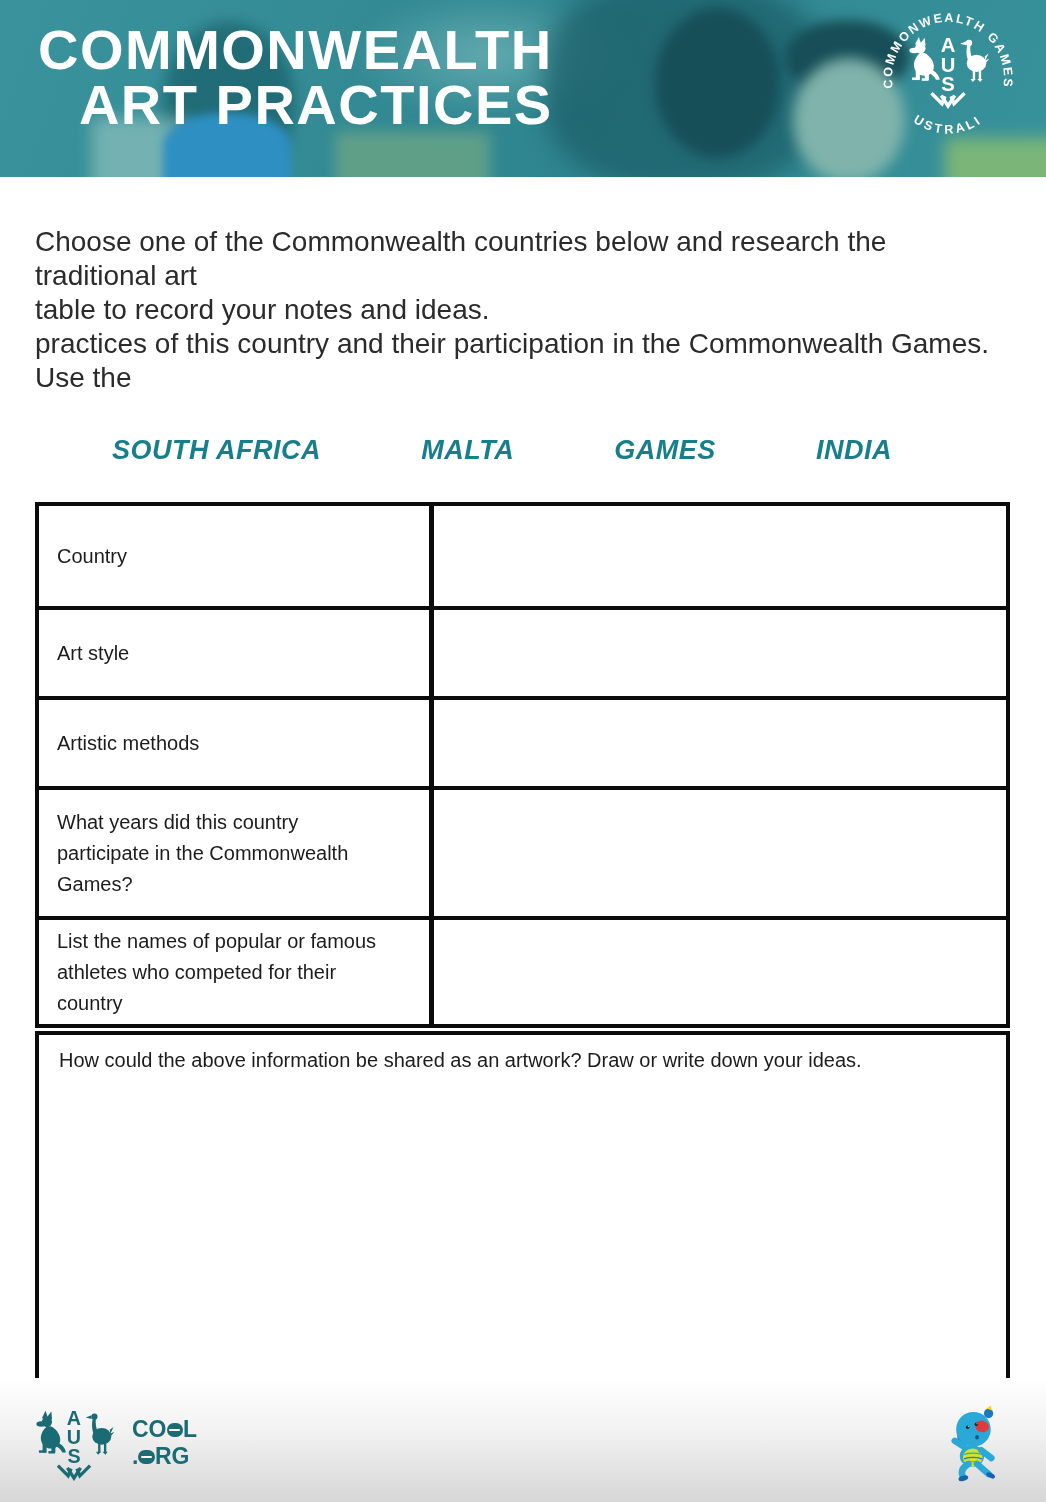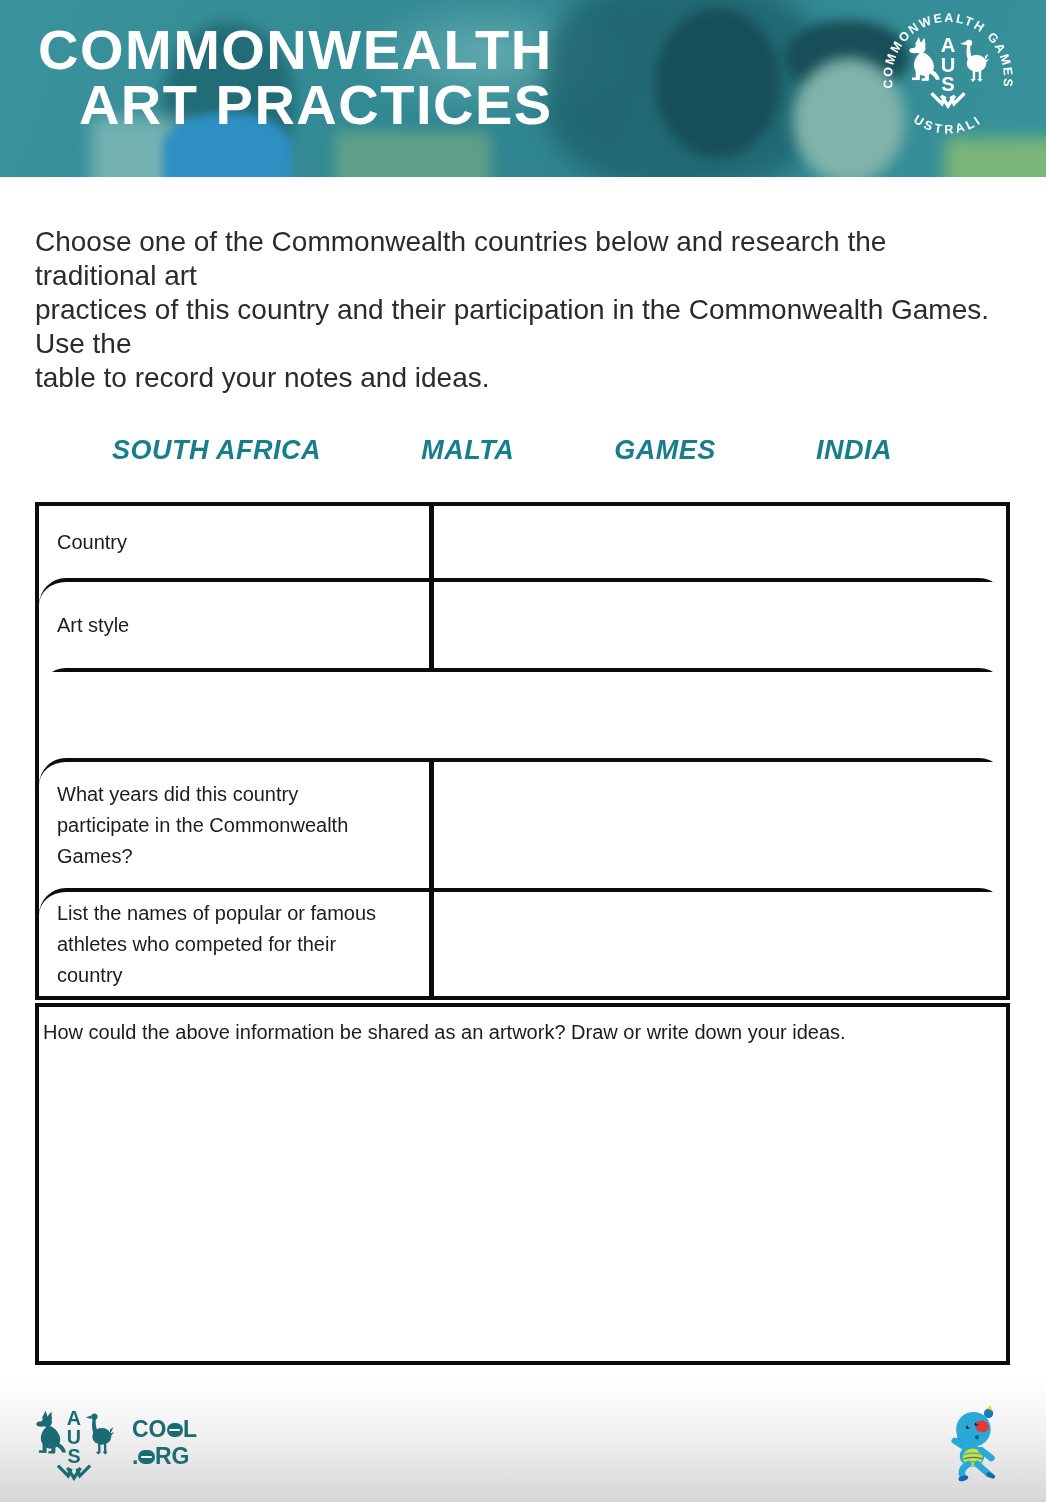--- a/index.html
+++ b/index.html
@@ -140,8 +140,8 @@
   <main>
     <div class="intro">
       <div>Choose one of the Commonwealth countries below and research the traditional art</div>
+      <div>table to record your notes and ideas.</div>
       <div>practices of this country and their participation in the Commonwealth Games. Use the</div>
-      <div>table to record your notes and ideas.</div>
     </div>
 
     <div class="countries">

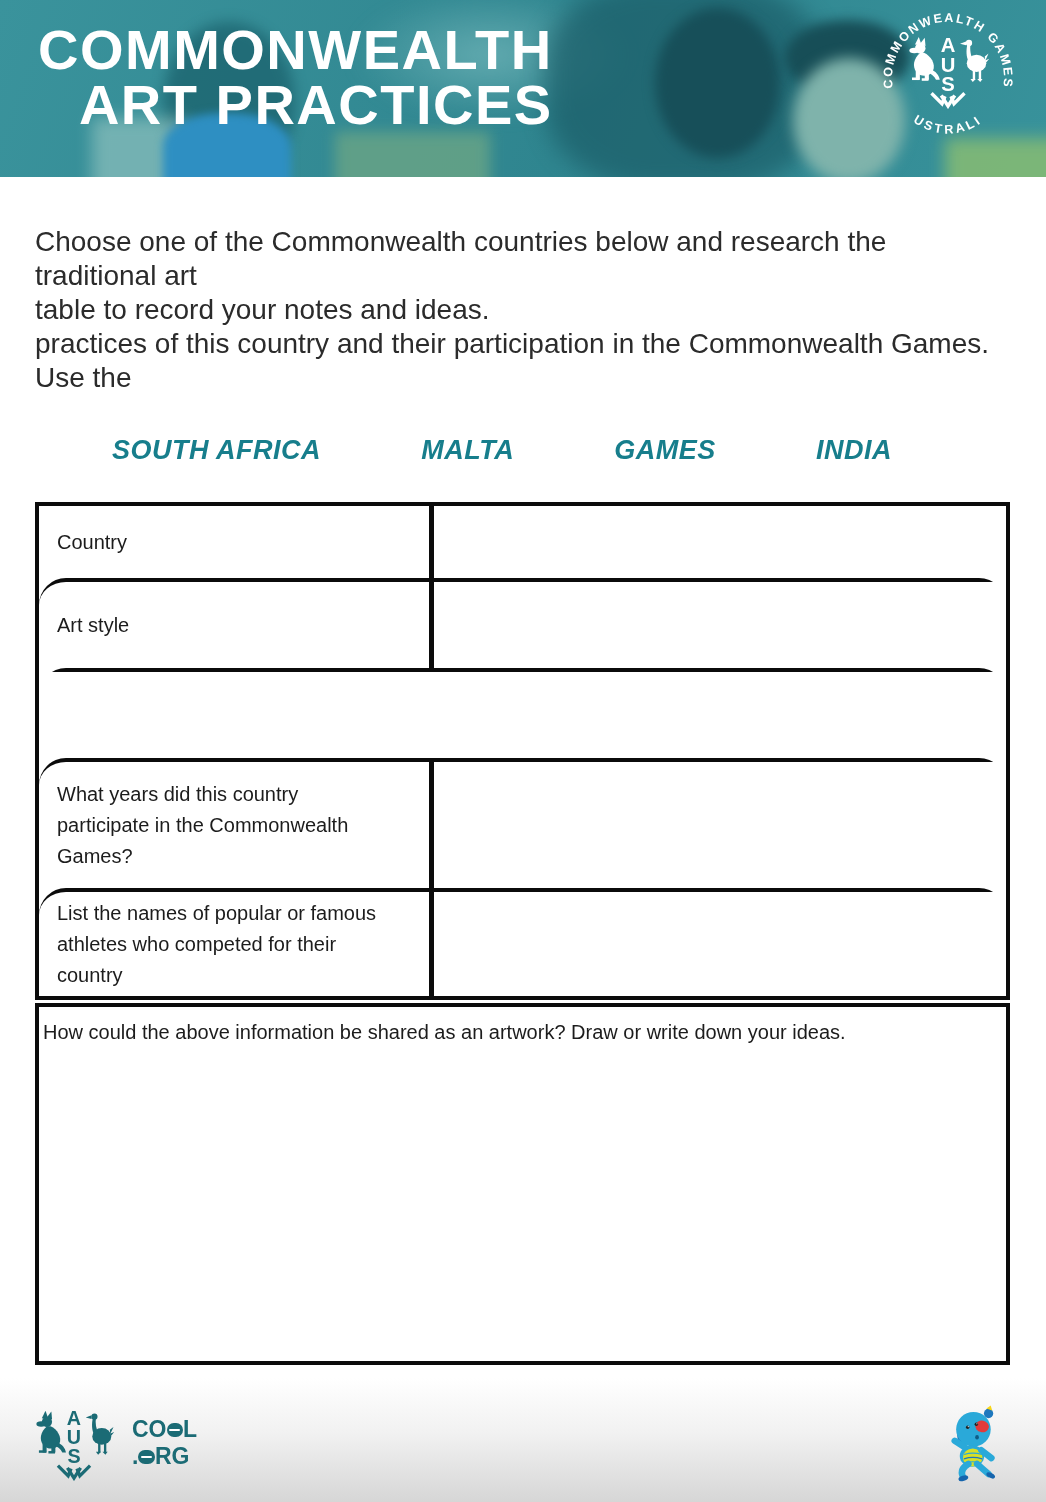--- a/index.html
+++ b/index.html
@@ -36,7 +36,7 @@
   .grid-table{margin:36px 36px 0 35px;border:4px solid var(--table-border);}
   .t-row{display:flex;}
   .t-row + .t-row{border-top:4px solid var(--table-border);border-radius:27px;}
-  .t-row:nth-child(1){height:72px;}
+  .t-row:nth-child(1){height:100px;}
   .t-row:nth-child(2),.t-row:nth-child(3){height:90px;}
   .t-row:nth-child(4){height:130px;}
   .t-row:nth-child(5),.t-row:nth-child(6){height:108px;}

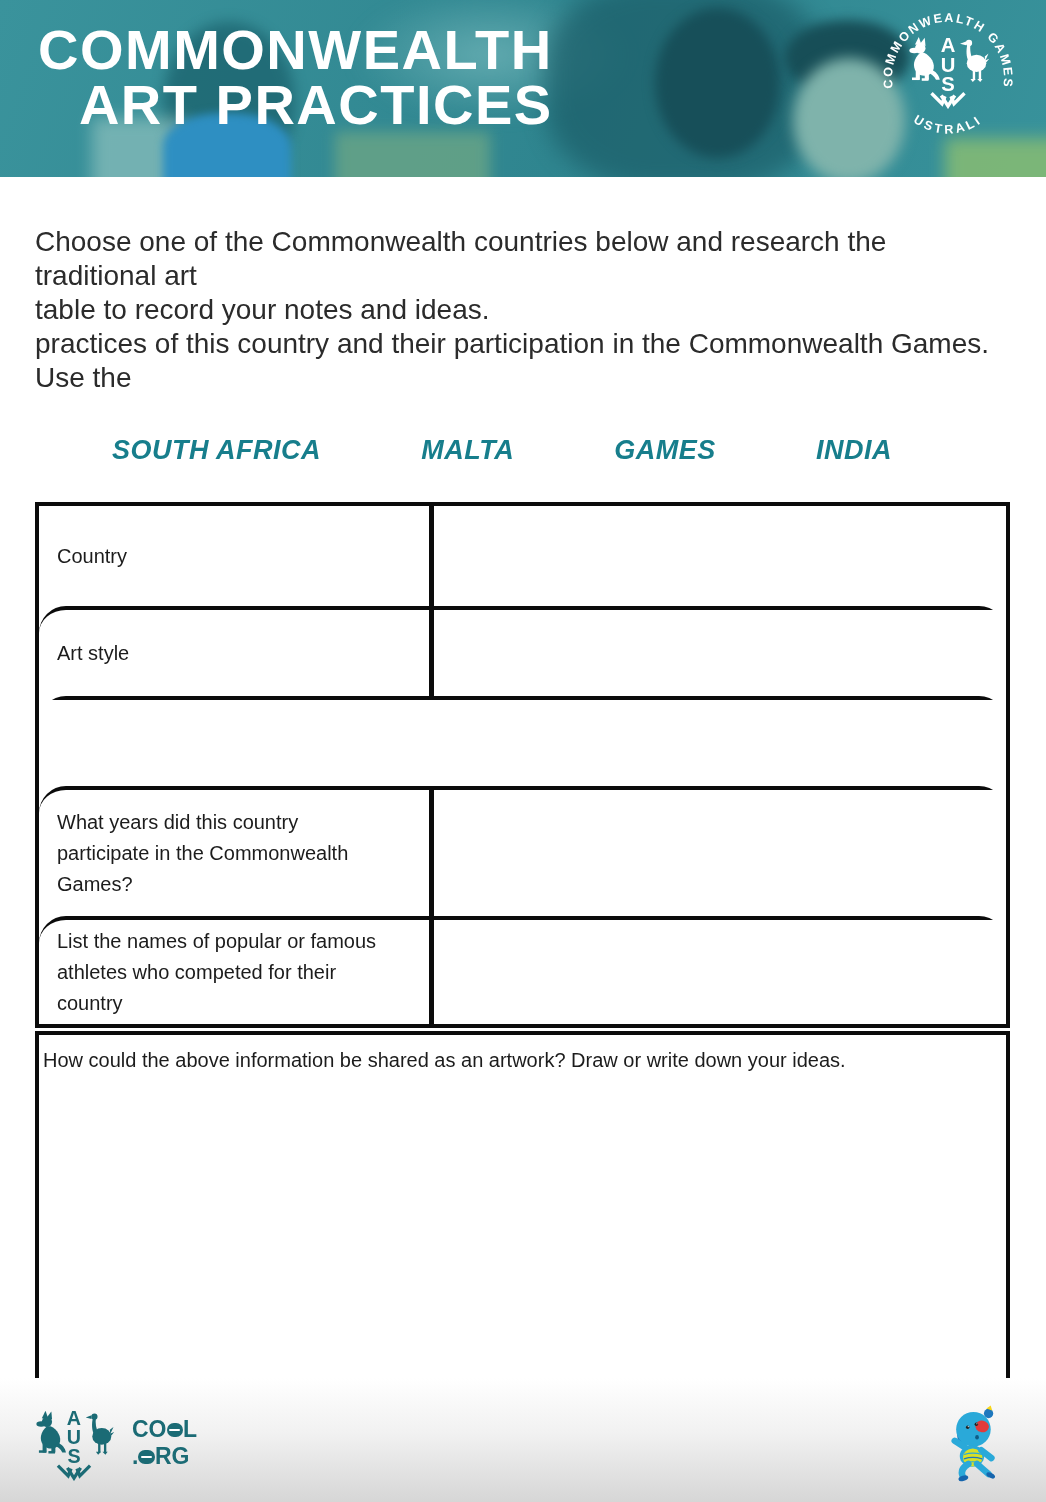--- a/index.html
+++ b/index.html
@@ -35,7 +35,7 @@
 
   .grid-table{margin:36px 36px 0 35px;border:4px solid var(--table-border);}
   .t-row{display:flex;}
-  .t-row + .t-row{border-top:4px solid var(--table-border);border-radius:27px;}
+  .t-row + .t-row{border-top:4px solid var(--table-border);}
   .t-row:nth-child(1){height:100px;}
   .t-row:nth-child(2),.t-row:nth-child(3){height:90px;}
   .t-row:nth-child(4){height:130px;}

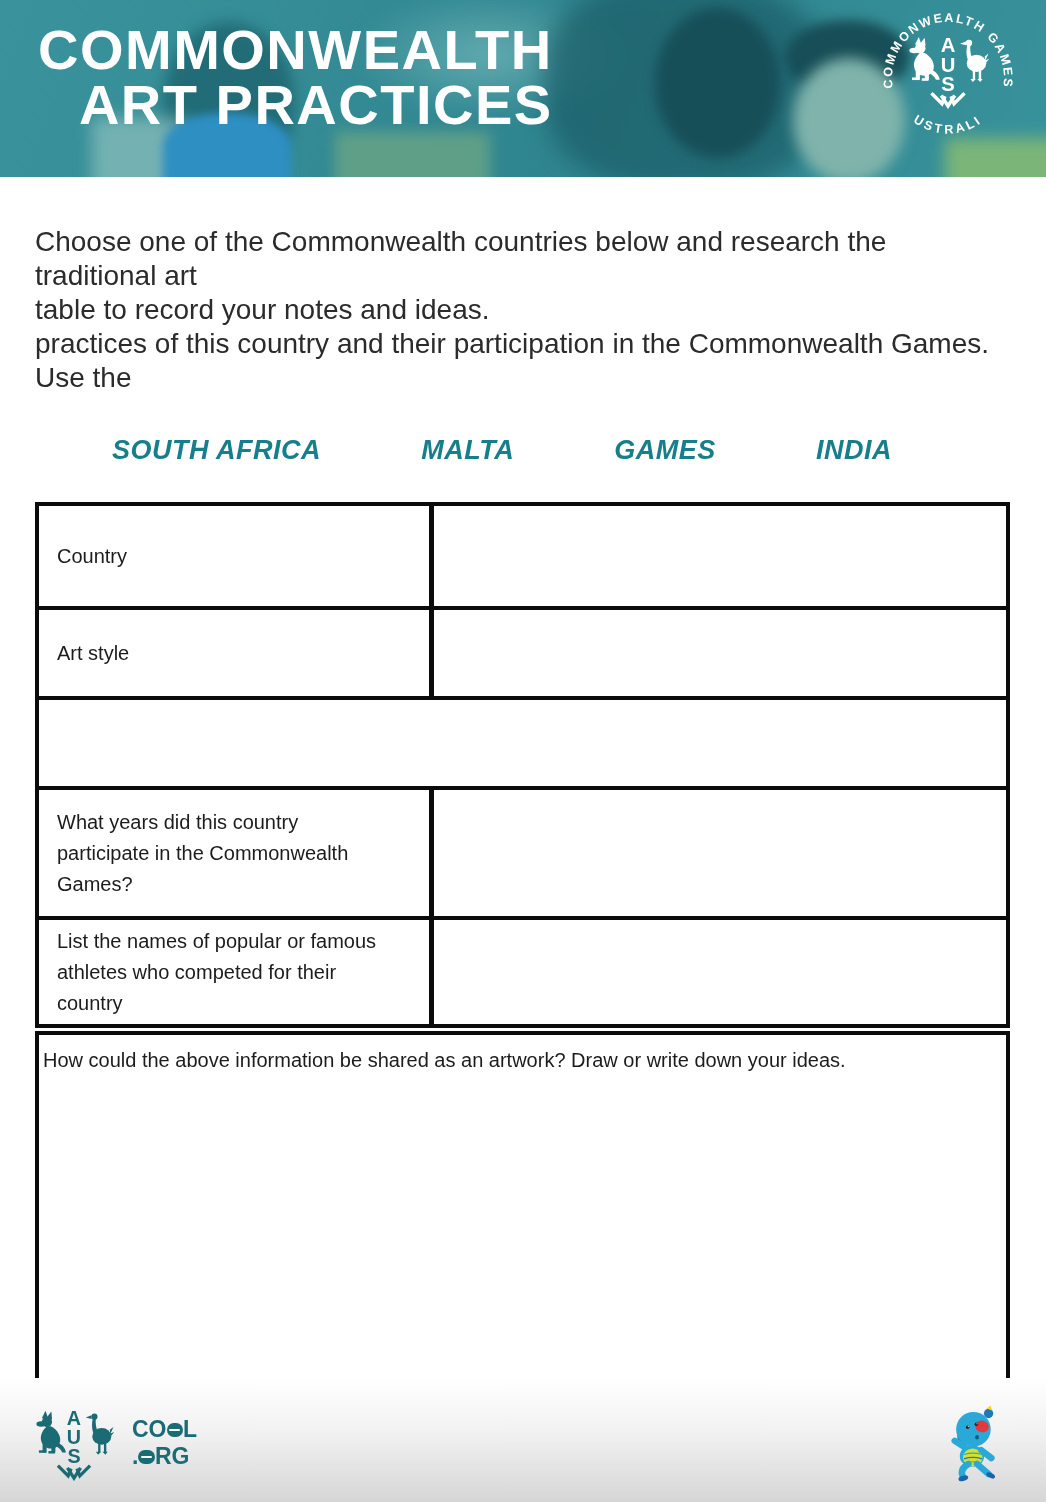--- a/index.html
+++ b/index.html
@@ -165,6 +165,9 @@
         <div class="cell-answer"></div>
       </div>
       <div class="t-row">
+        <div class="cell-label">
+            <div>Artistic methods</div>
+          </div>
         <div class="cell-answer"></div>
       </div>
       <div class="t-row">

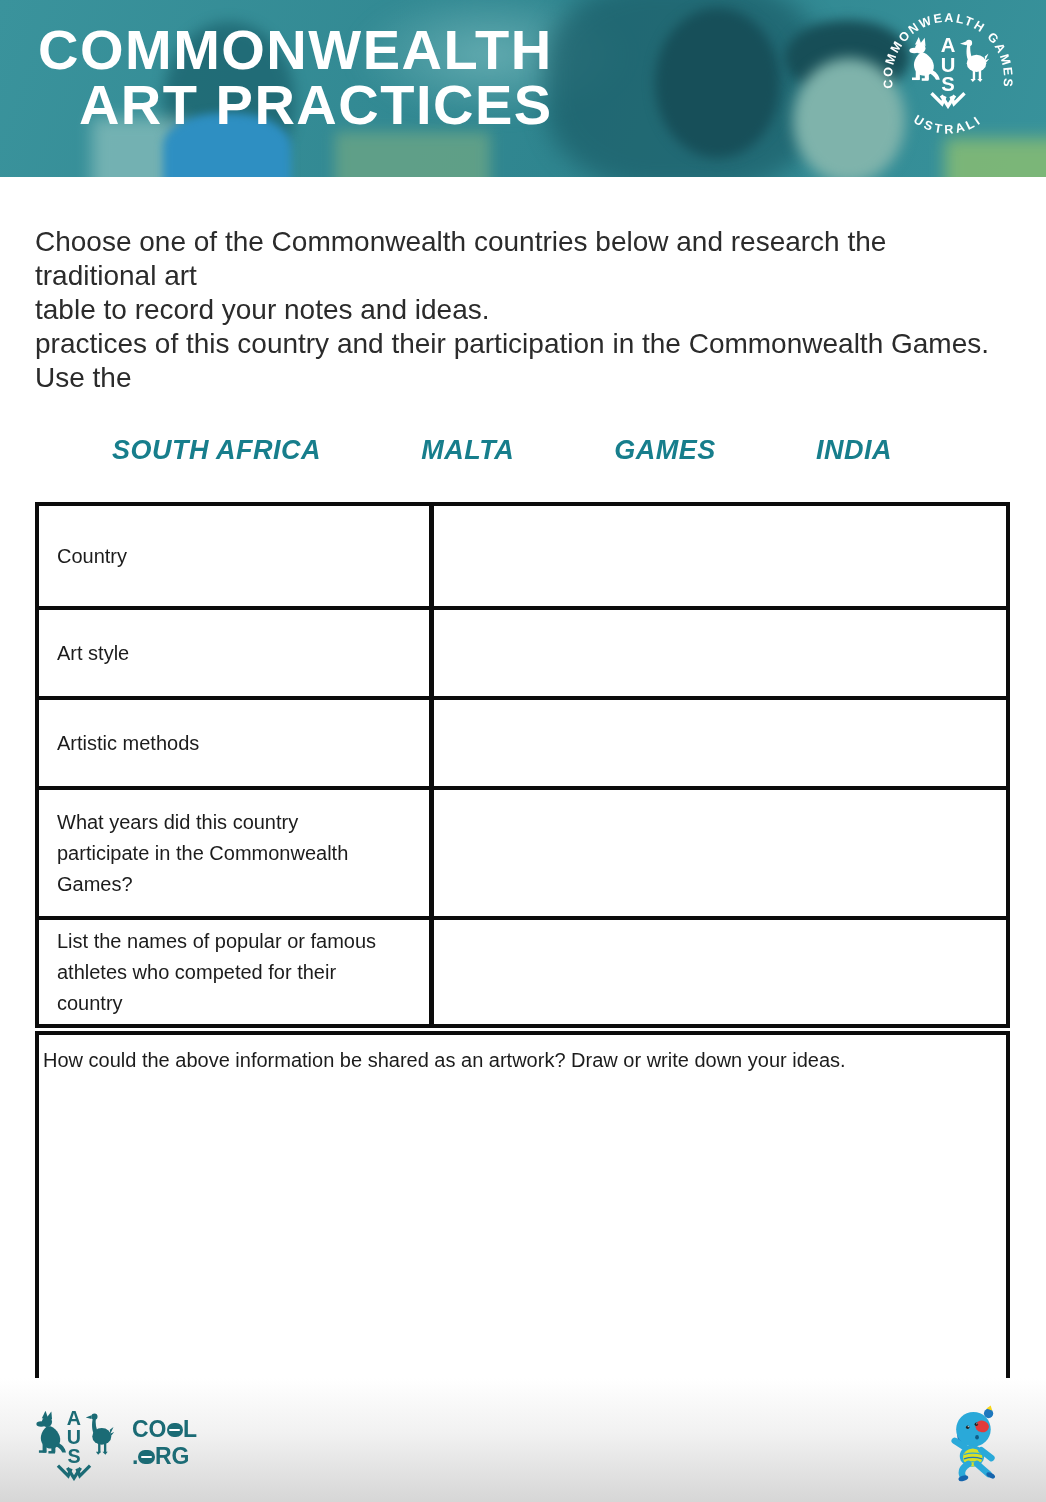--- a/index.html
+++ b/index.html
@@ -44,7 +44,7 @@
   .cell-label div{max-width:320px;font-size:20px;line-height:31px;color:#1c1c1c;}
   .cell-answer{flex:1;background:#fff;}
 
-  .ideas-box{margin:3px 36px 0 35px;border:4px solid var(--table-border);height:362px;padding:14px 4px;}
+  .ideas-box{margin:3px 36px 0 35px;border:4px solid var(--table-border);height:362px;padding:14px 20px;}
   .ideas-box p{font-size:20px;color:#1c1c1c;}
 
   

